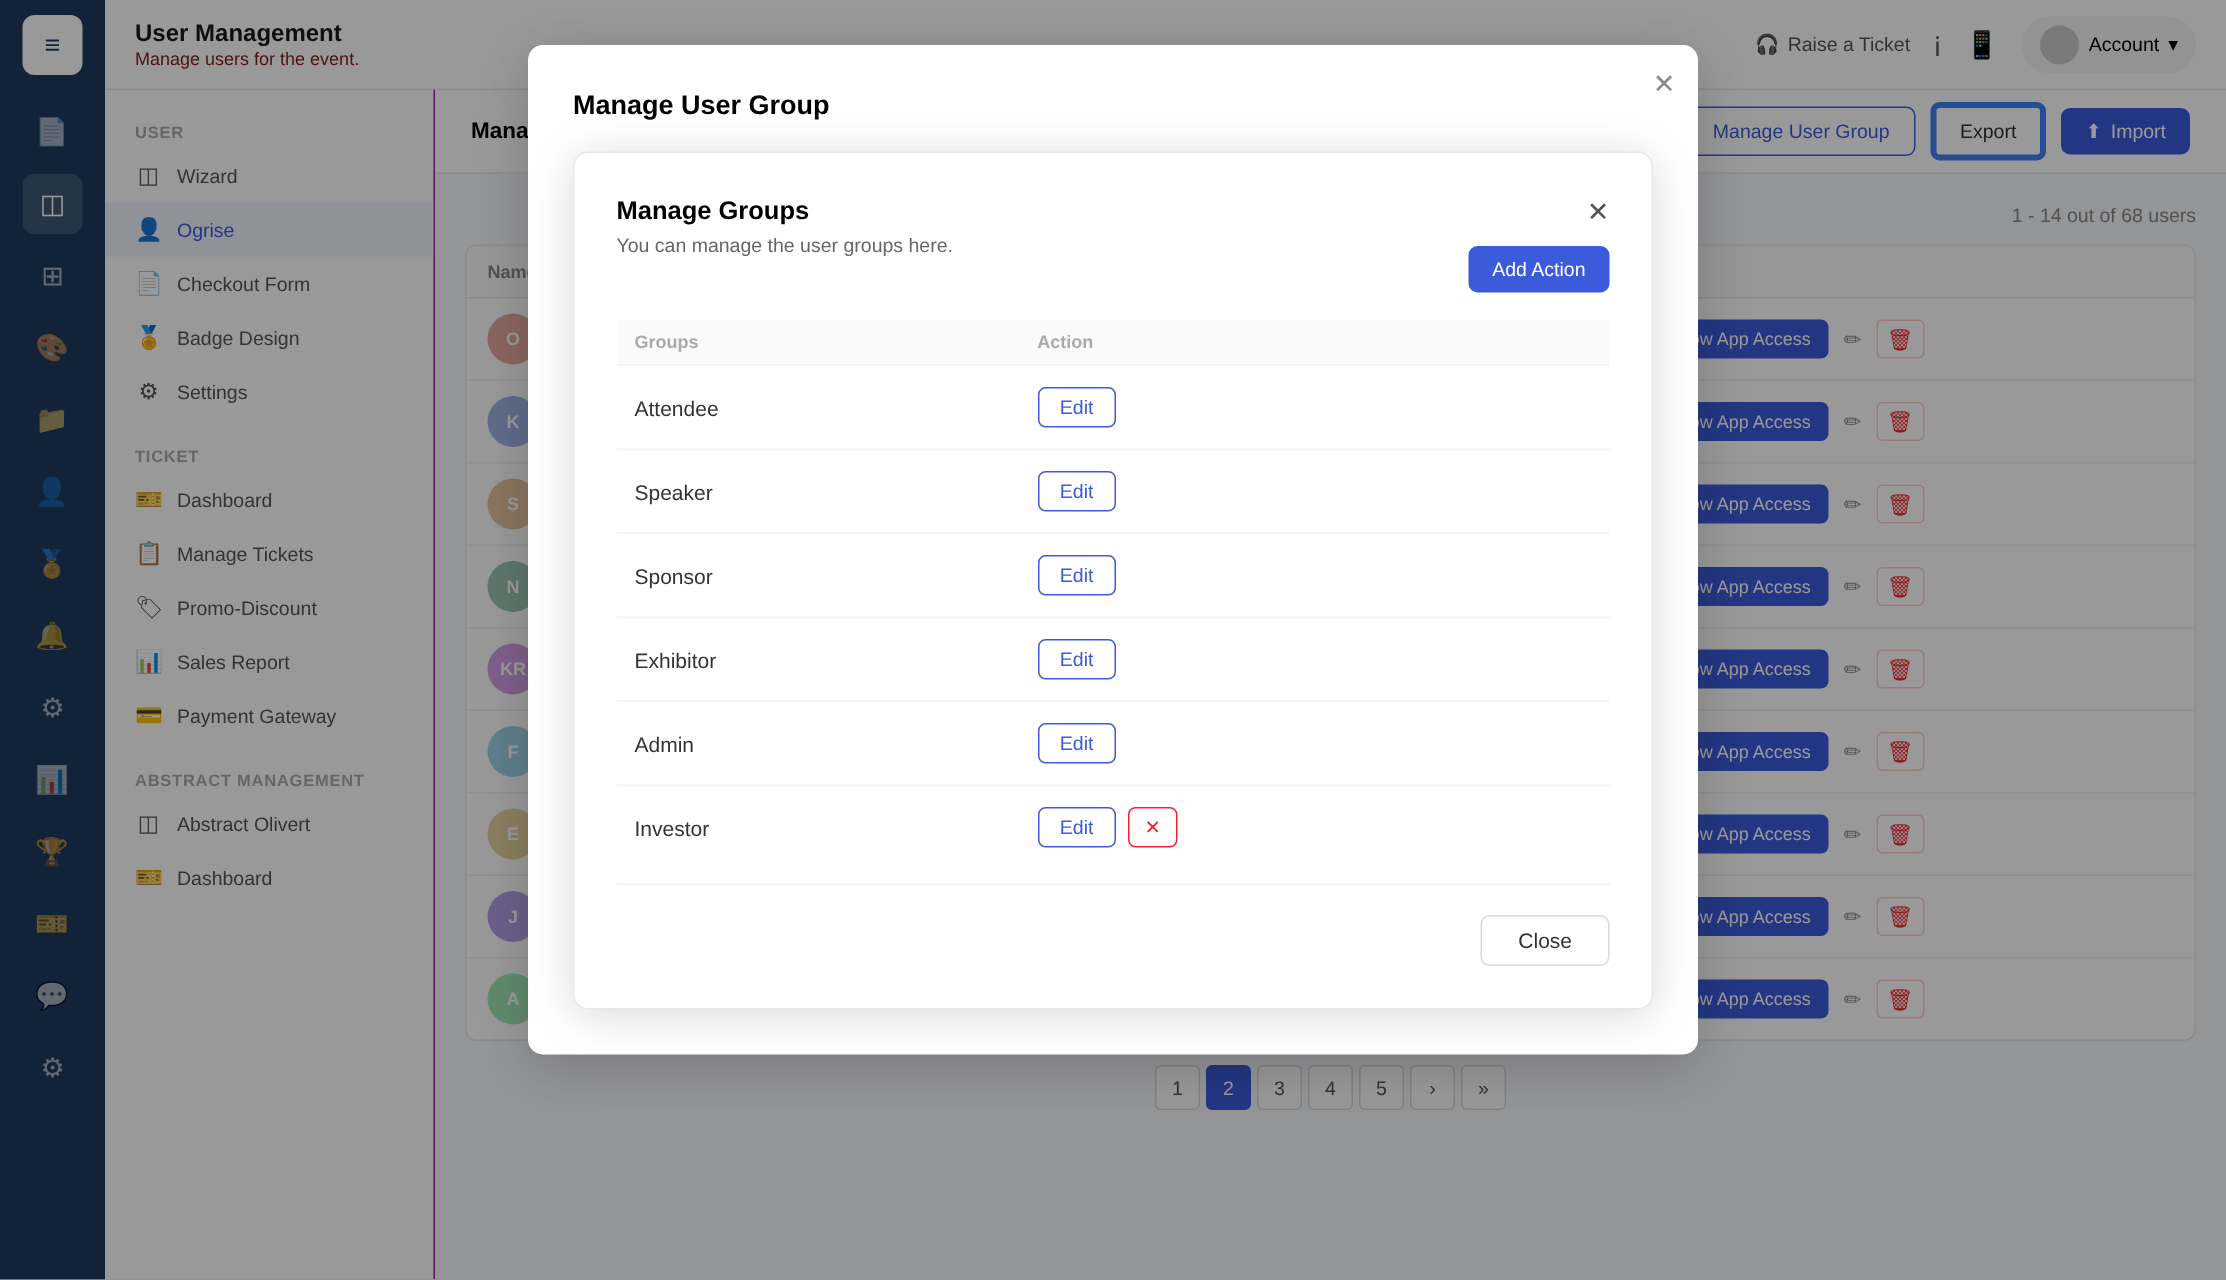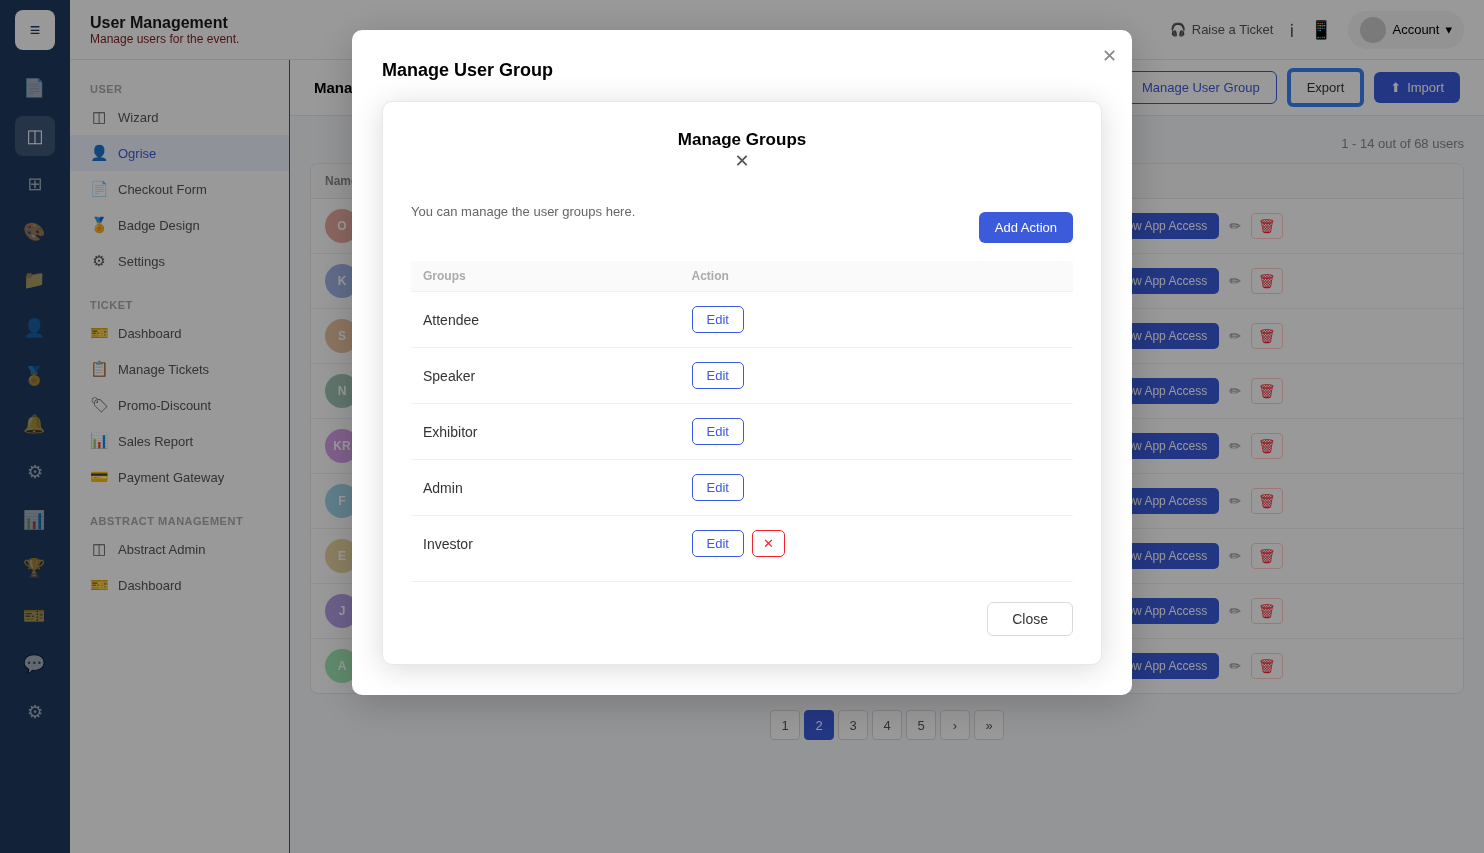--- a/index.html
+++ b/index.html
@@ -81,7 +81,7 @@
 
     
     .inner-modal { background: white; border-radius: 10px; padding: 28px; position: relative; box-shadow: 0 4px 30px rgba(0,0,0,0.15); border: 1px solid #e8e8e8; max-height: 680px; }
-    .inner-modal-header { display: flex; align-items: center; justify-content: space-between; margin-bottom: 32px; flex-direction: column; }
+    .inner-modal-header { display: flex; align-items: center; justify-content: space-between; margin-bottom: 4px; }
     .inner-modal-title { font-size: 17px; font-weight: 600; }
     .inner-modal-close { background: none; border: none; font-size: 18px; cursor: pointer; color: #555; }
     .inner-modal-desc { font-size: 13px; color: #666; margin-bottom: 32px; }

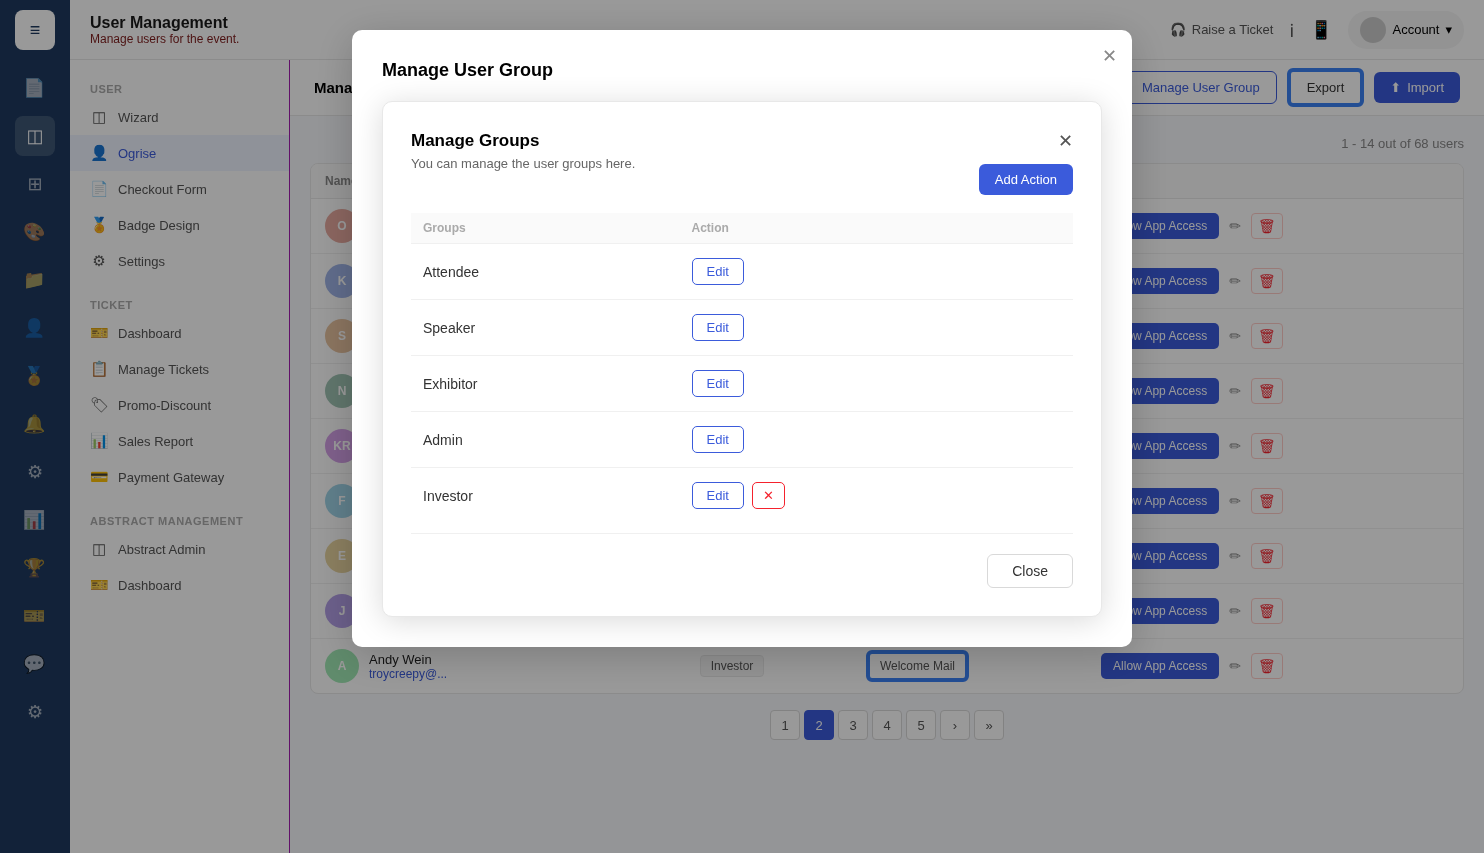--- a/index.html
+++ b/index.html
@@ -525,6 +525,15 @@
     </td>
   </tr>
               <tr>
+    <td>Sponsor</td>
+    <td>
+      <div style="display:flex;align-items:center;gap:8px;">
+        <button class="btn-edit-small">Edit</button>
+
+      </div>
+    </td>
+  </tr>
+              <tr>
     <td>Exhibitor</td>
     <td>
       <div style="display:flex;align-items:center;gap:8px;">

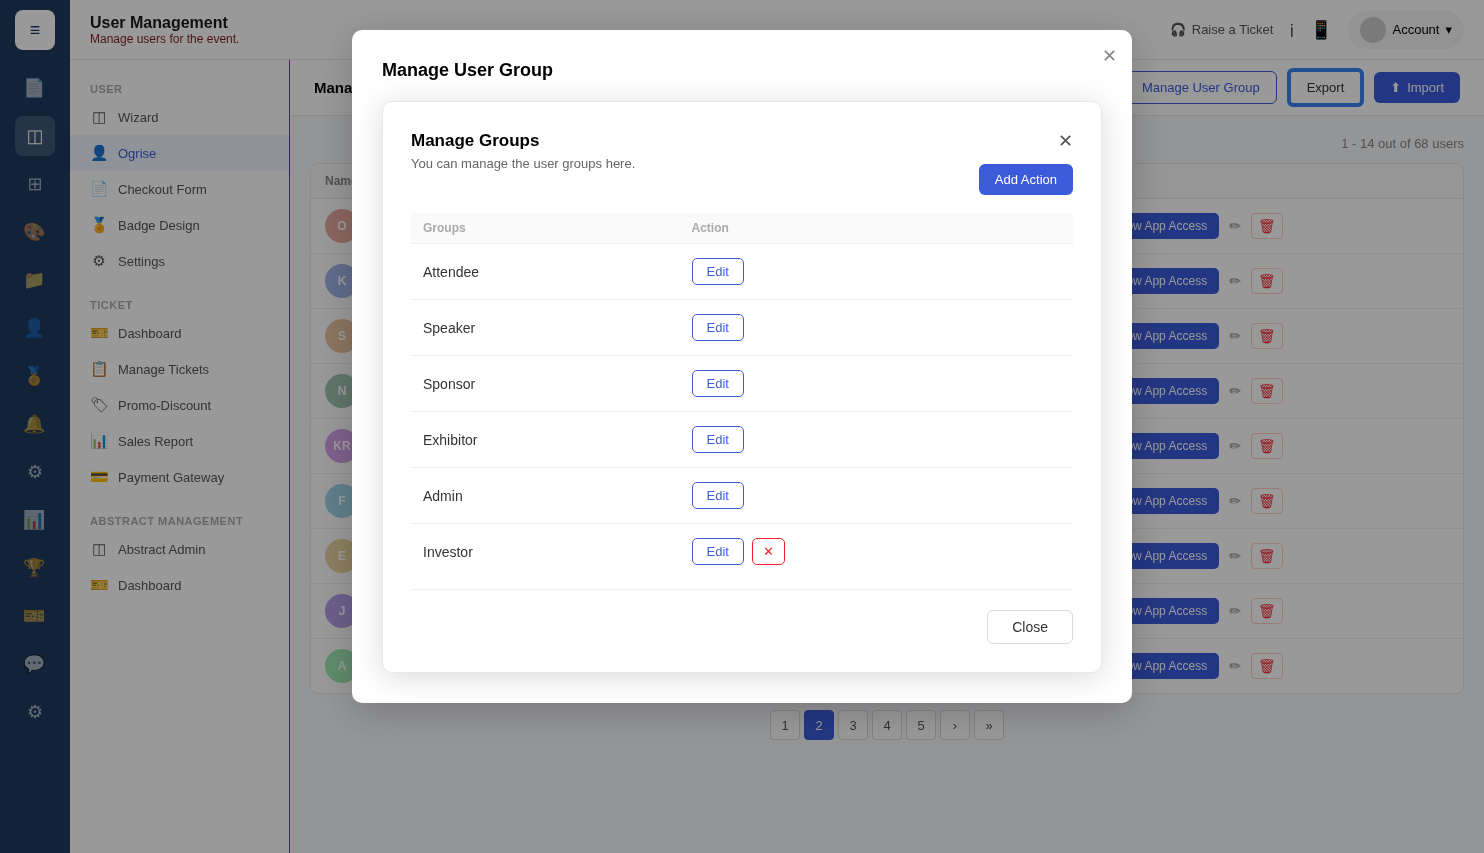--- a/index.html
+++ b/index.html
@@ -194,7 +194,7 @@
       <div class="nav-section-title" style="margin-top:12px;">Abstract Management</div>
       <div class="nav-item">
         <span class="nav-icon">◫</span>
-        <span>Abstract Admin</span>
+        <span>Abstract Olivert</span>
       </div>
       <div class="nav-item">
         <span class="nav-icon">🎫</span>

